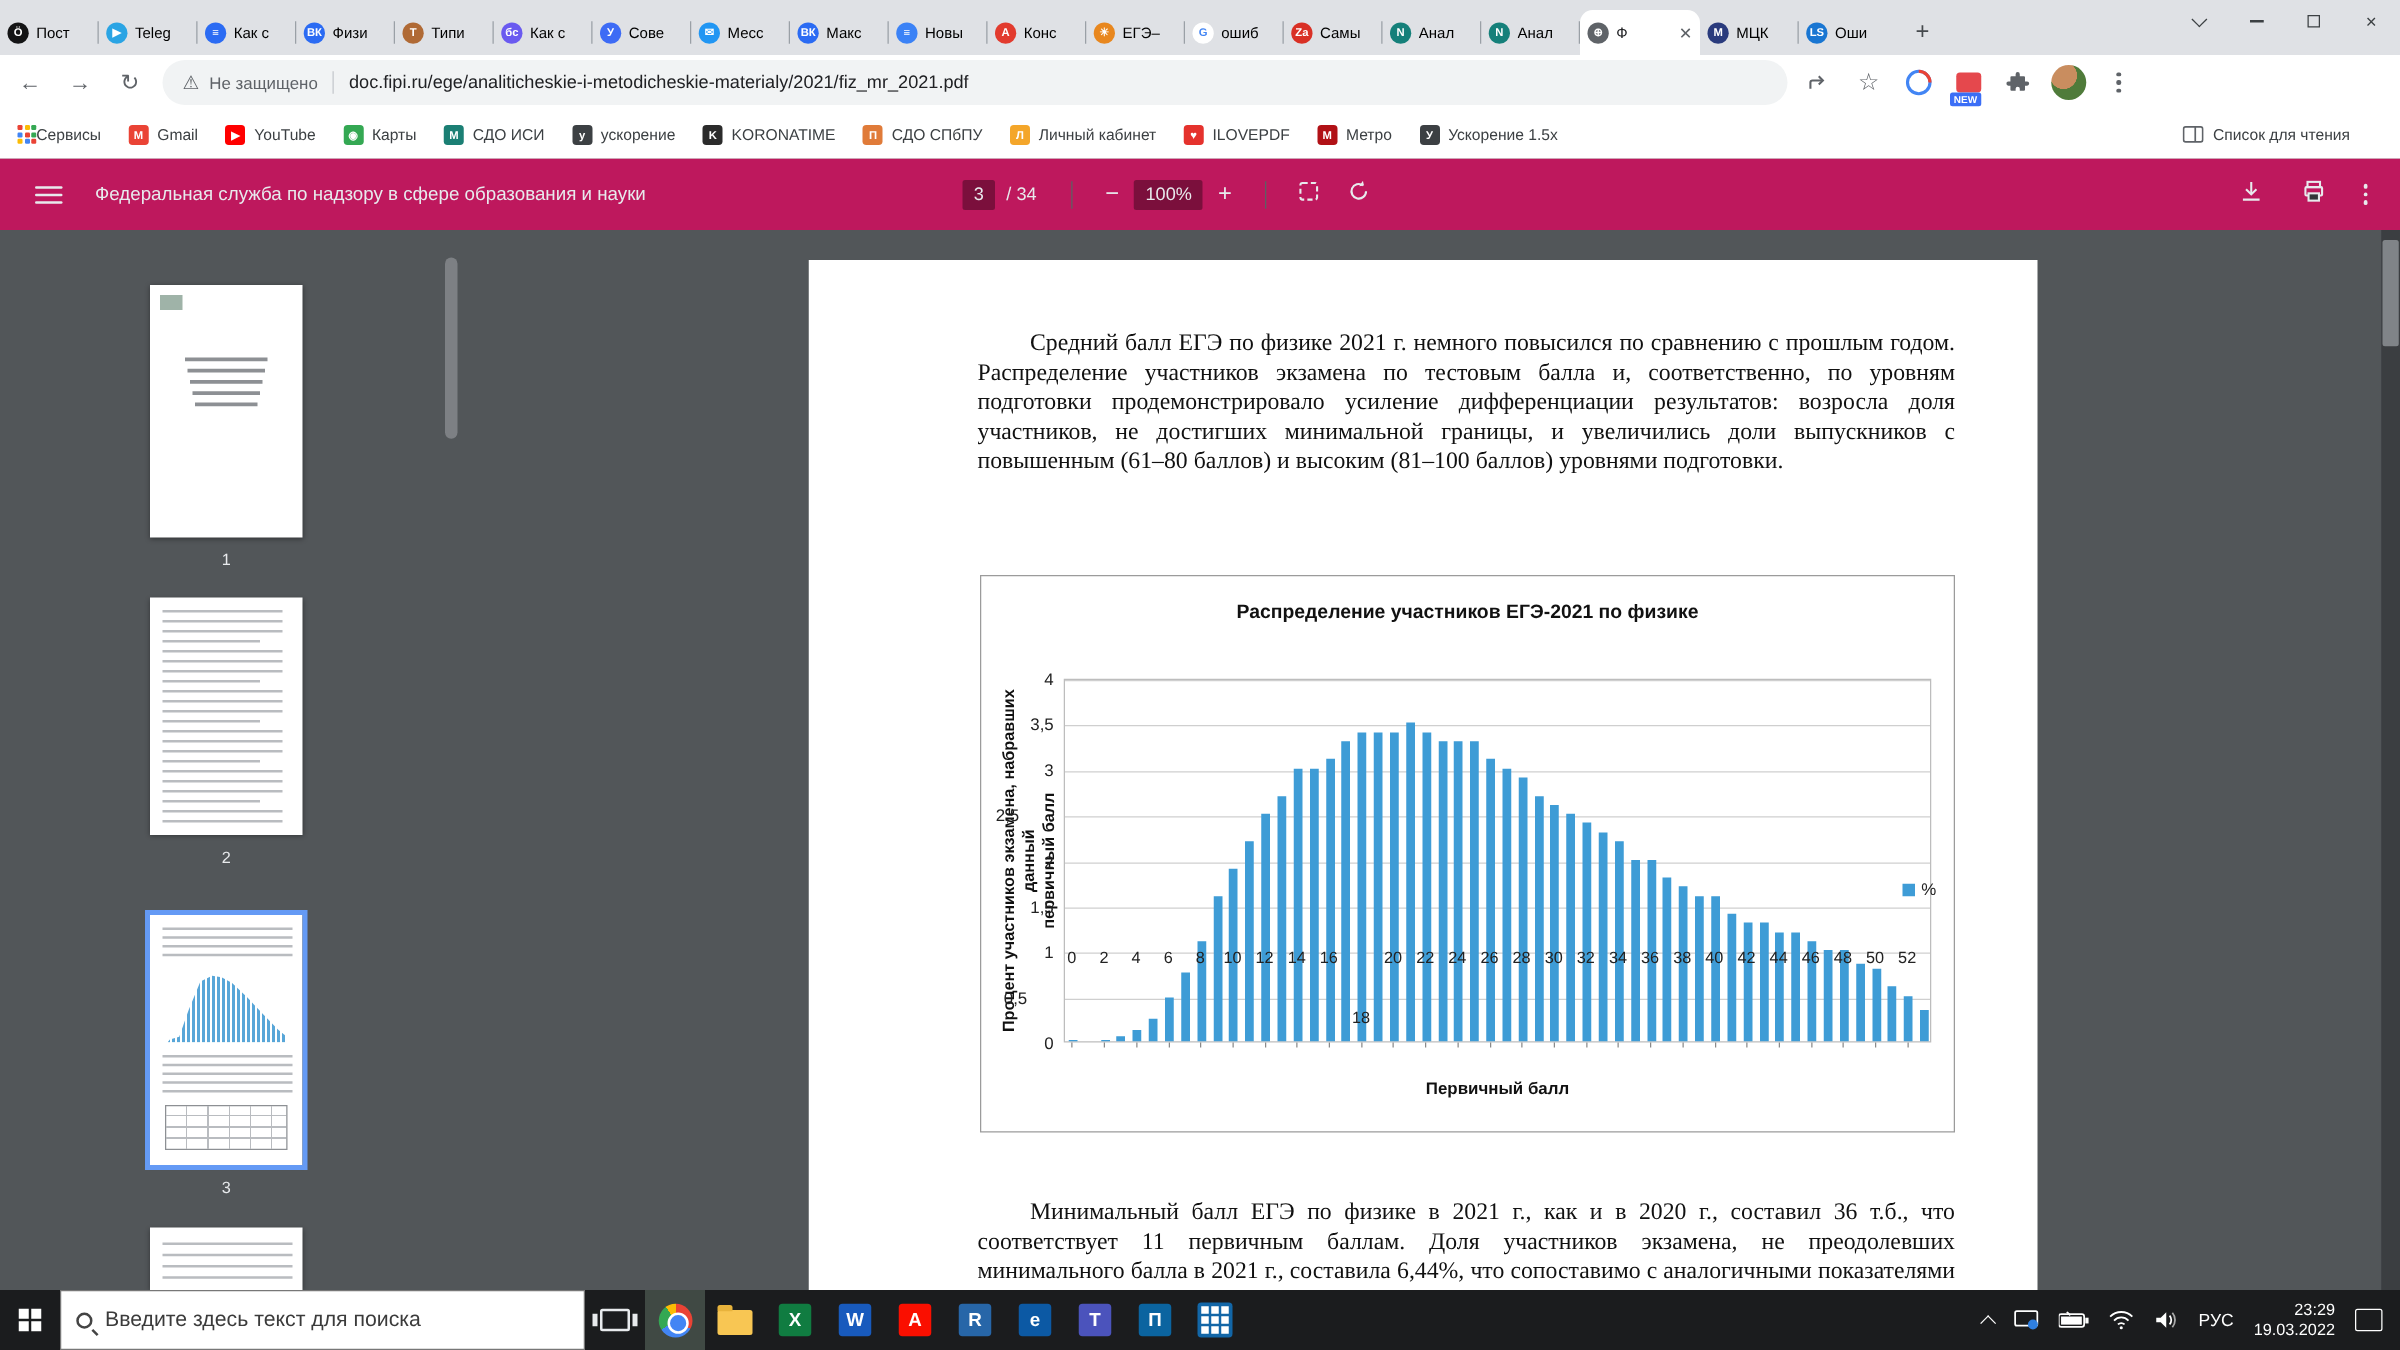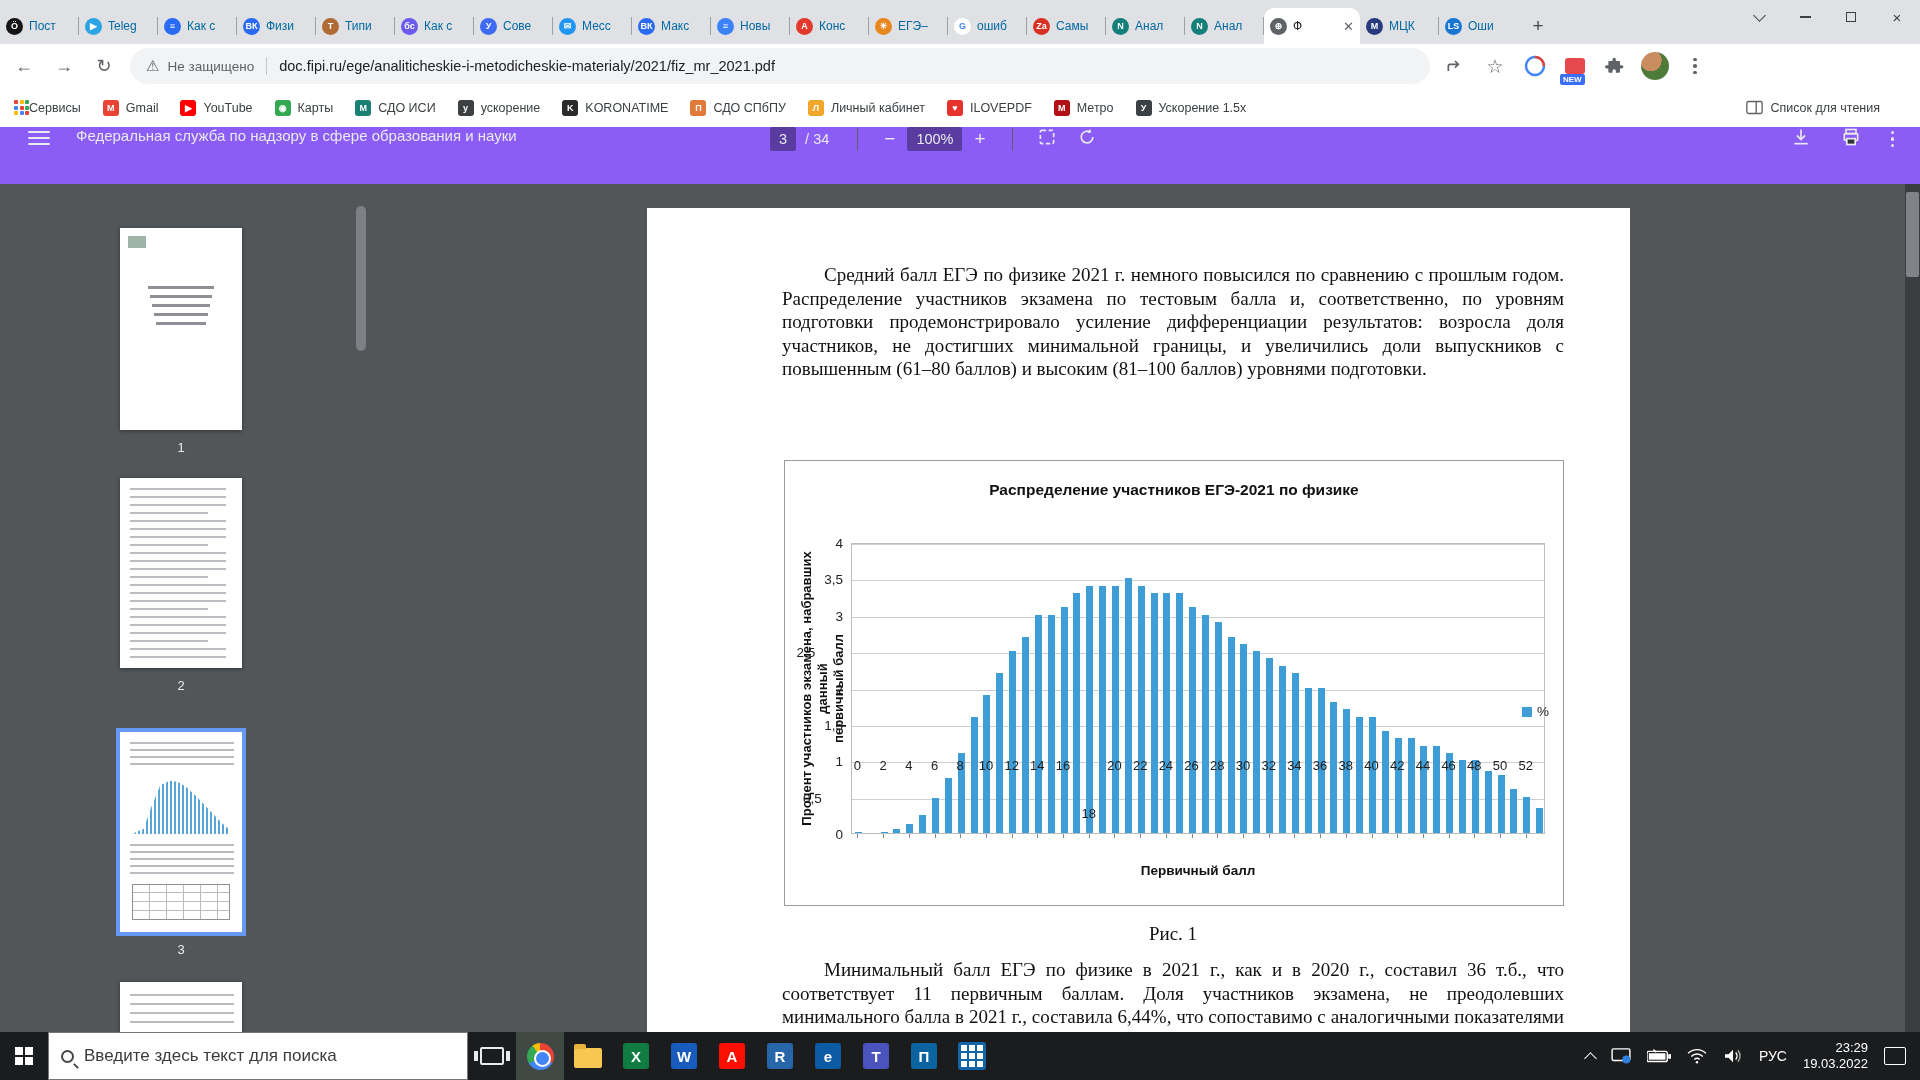--- a/index.html
+++ b/index.html
@@ -13,7 +13,7 @@
   .tab.active { background:#fff; border-radius:10px 10px 0 0; width:96px; z-index:2; }
   .fav { width:17px; height:17px; border-radius:50%; flex:0 0 17px; display:flex; align-items:center; justify-content:center;
          font-size:9px; font-weight:bold; color:#fff; overflow:hidden; }
-  .tab-label { font-size:12px; color:#0369a1; margin-left:6px; white-space:nowrap; overflow:hidden; flex:1; }
+  .tab-label { font-size:12px; color:#000000; margin-left:6px; white-space:nowrap; overflow:hidden; flex:1; }
   .tab.active .tab-label { color:#202124; }
   .tab-close { font-size:13px; color:#5f6368; margin-left:2px; }
   #new-tab-btn { width:28px; height:28px; margin:0 0 4px 6px; border-radius:50%; font-size:19px; color:#45494d;

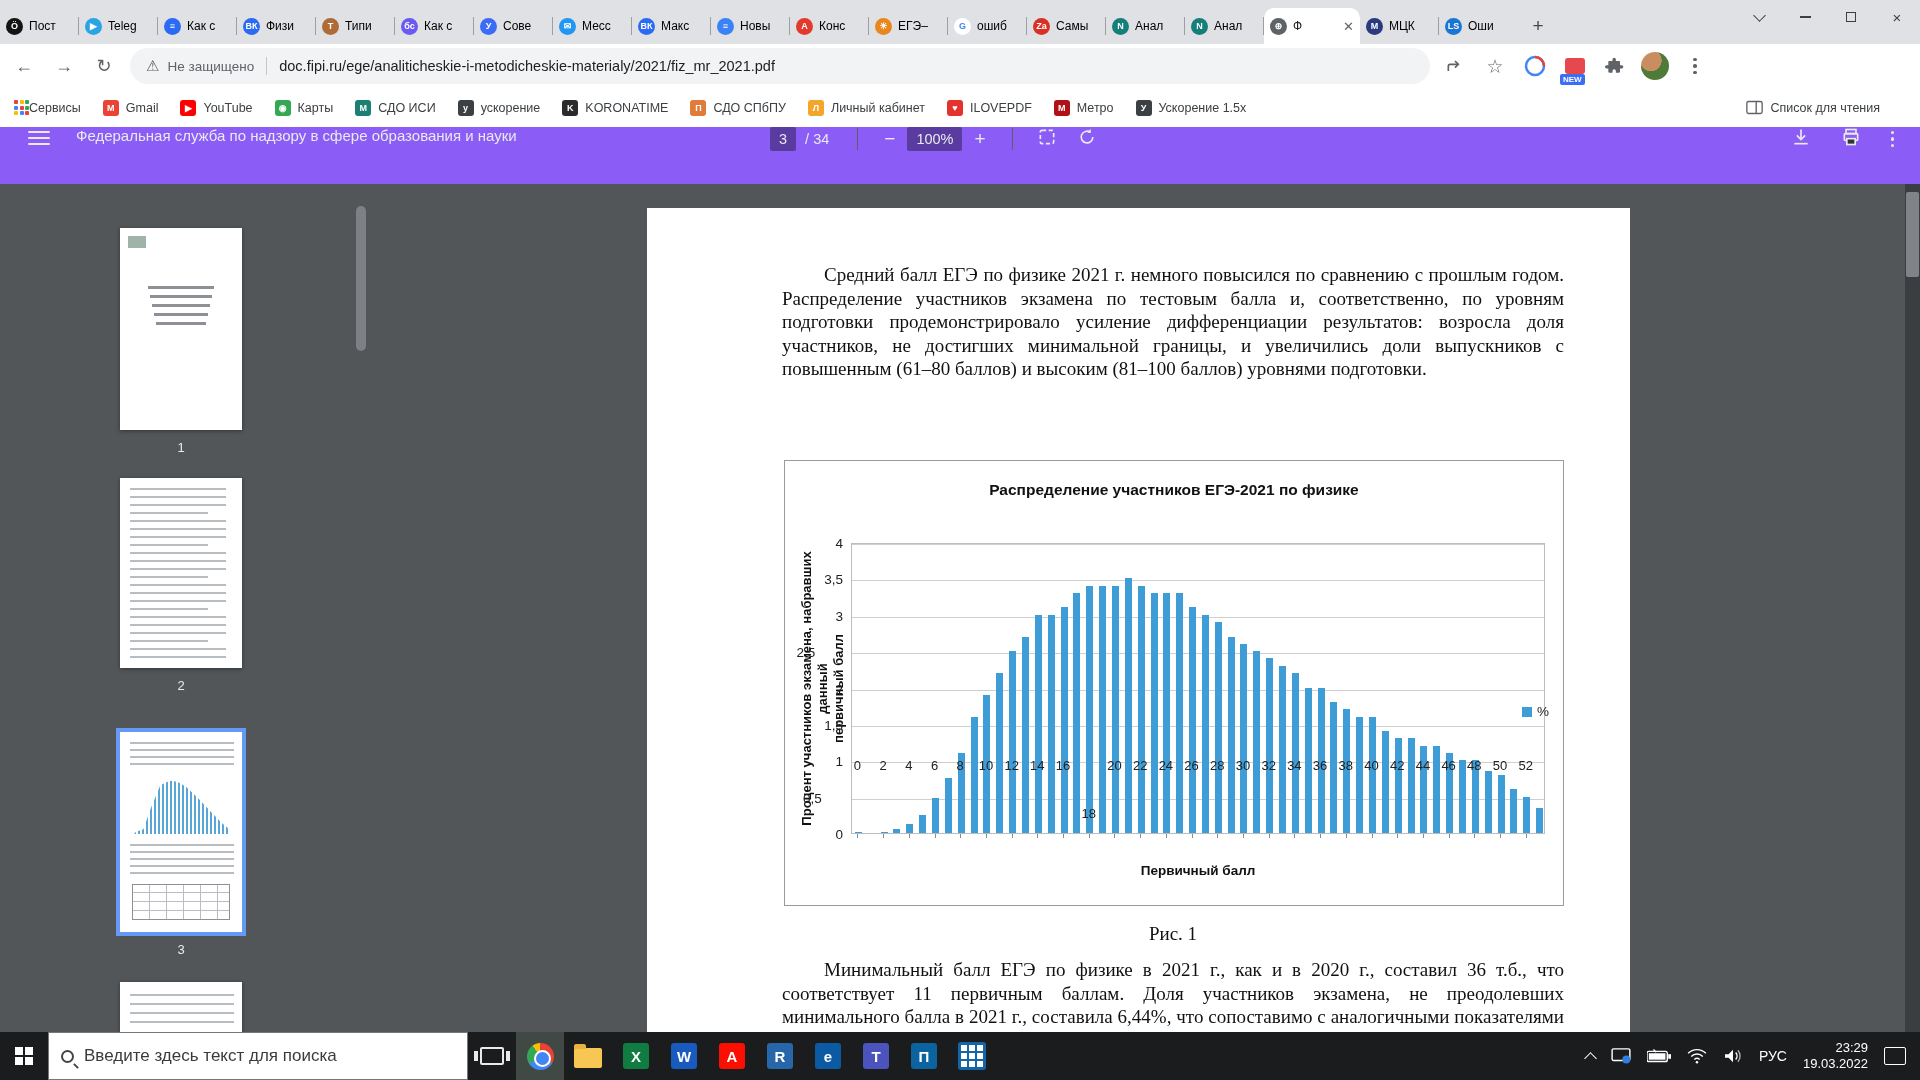--- a/index.html
+++ b/index.html
@@ -53,8 +53,8 @@
   #reading-list { position:absolute; right:18px; top:0; height:39px; display:flex; align-items:center; }
 
   
-  #pdfbar { position:absolute; left:0; top:127px; width:1920px; height:57px; background:#8b5cf6; color:#e8eaed;
-            display:flex; }
+  #pdfbar { position:absolute; left:0; top:127px; width:1920px; height:57px; background:#be185d; color:#e8eaed;
+            display:flex; align-items:center; }
   #hamburger { margin-left:28px; width:22px; }
   #hamburger i { display:block; height:2px; background:#e8eaed; margin:4px 0; border-radius:1px; }
   #pdf-title { font-size:15px; margin-left:26px; color:#e8eaed; }

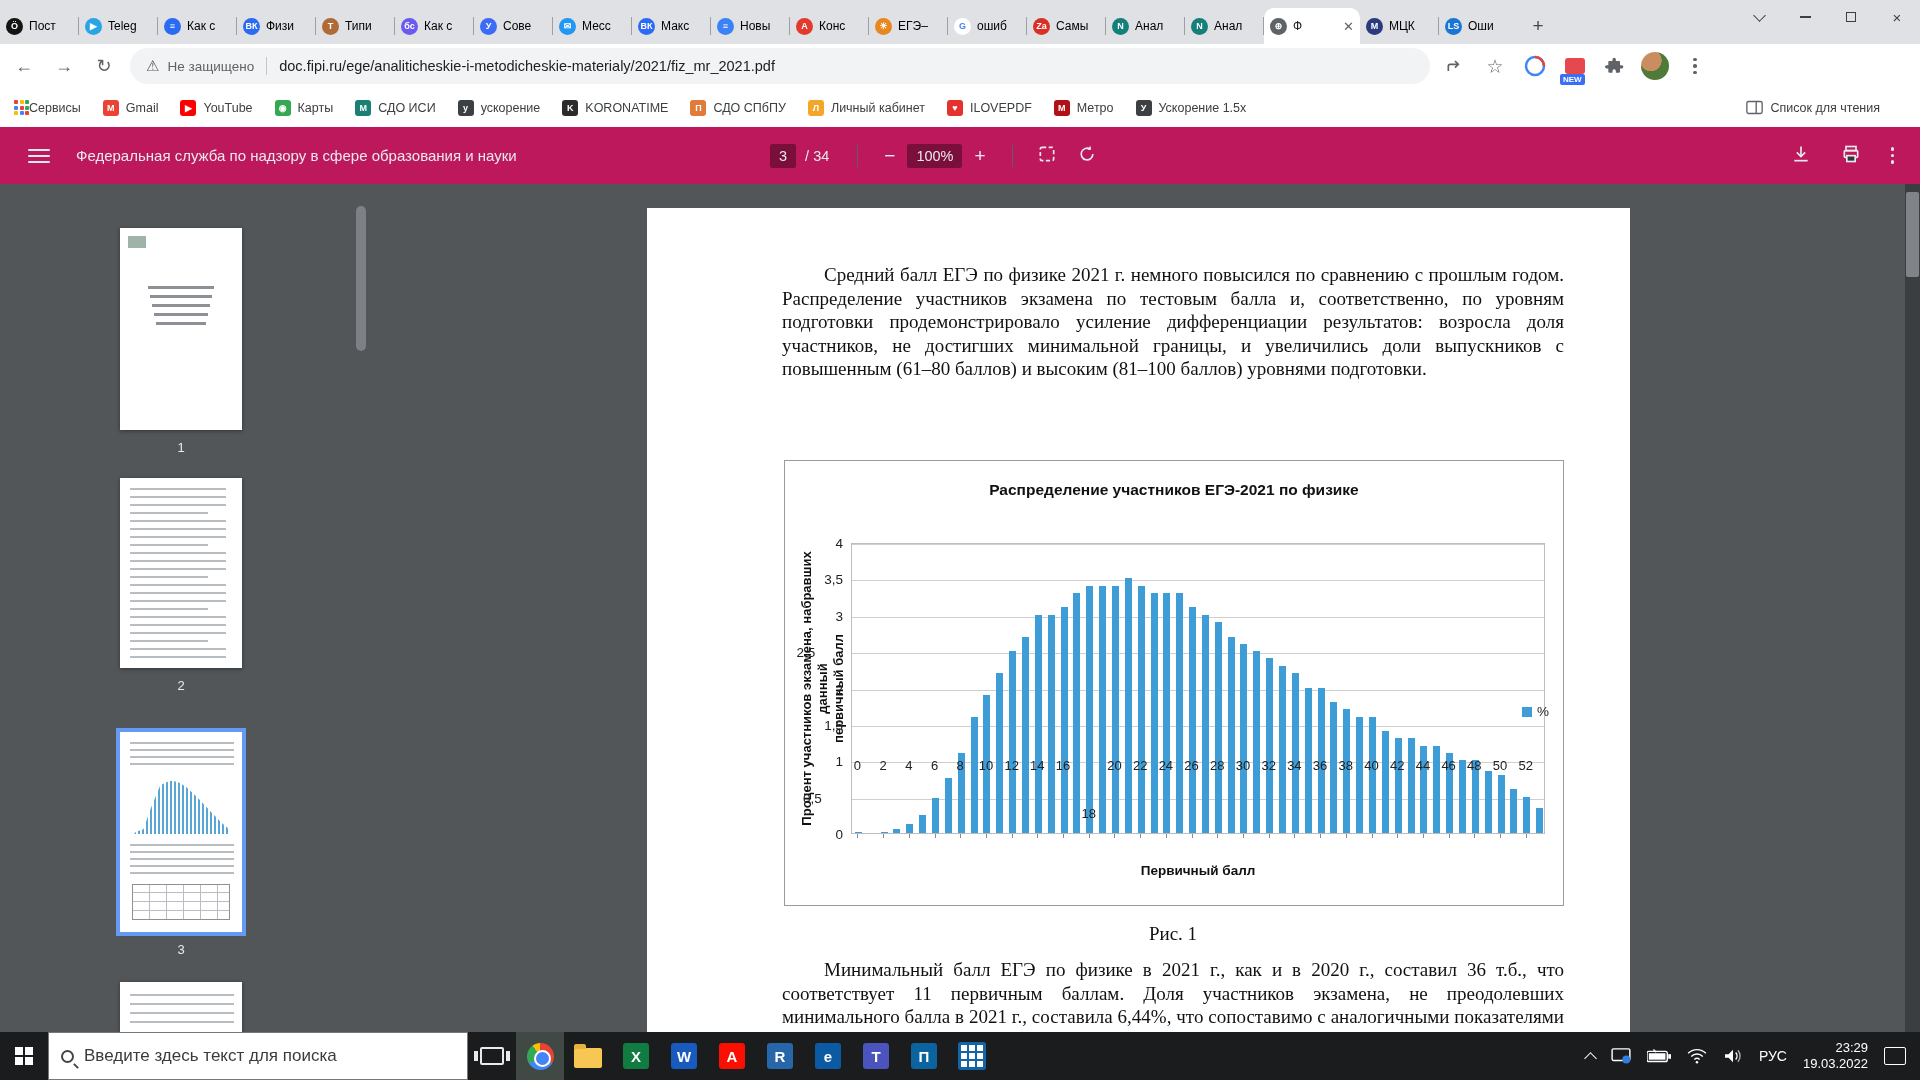--- a/index.html
+++ b/index.html
@@ -562,7 +562,6 @@
         <div class="xtickmark" style="left: 740.722px; top: 373px;"></div>
       </div>
 
-    <div id="fig-caption">Рис. 1</div>
     <div class="doc" style="top:750px;">
       <p>Минимальный балл ЕГЭ по физике в 2021 г., как и в 2020 г., составил 36 т.б., что соответствует 11 первичным баллам. Доля участников экзамена, не преодолевших минимального балла в 2021 г., составила 6,44%, что сопоставимо с аналогичными показателями 2020 и 2019 гг. (в 2020 г. – 5,79%, в 2019 г. – 7,41%).</p>
     </div>

